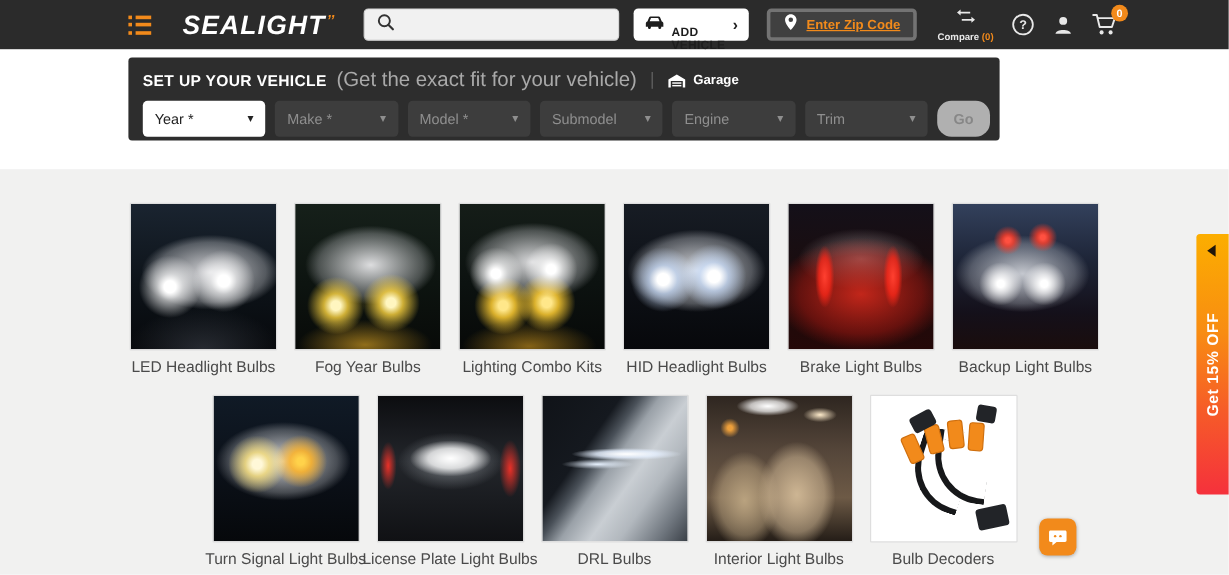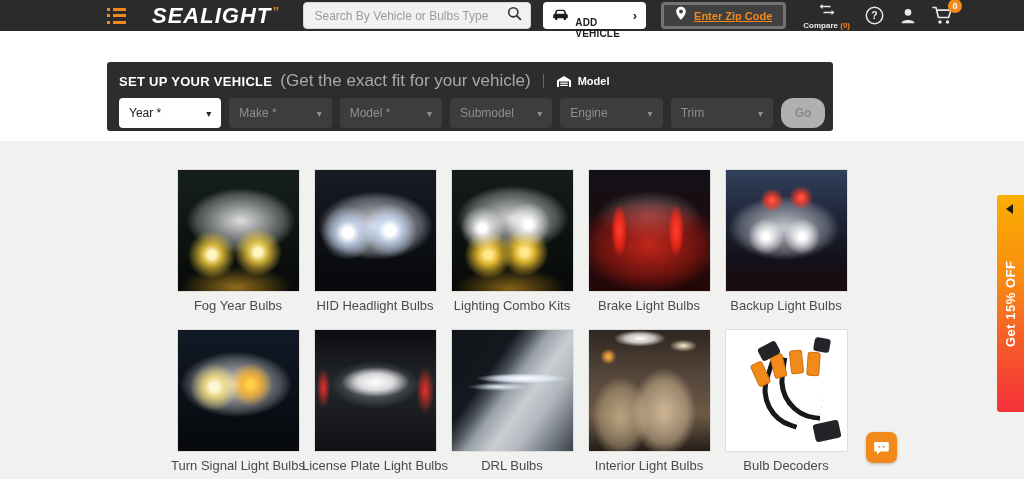--- a/index.html
+++ b/index.html
@@ -10,9 +10,9 @@
   }
   
   .top-bar {
-    position:absolute; top:0; left:0; width:1024px; height:31px;
+    position:absolute; top:0; left:0; width:1024px; height:41px;
     background:#2b2b2b; display:flex; align-items:center;
-    padding:0 70px 0 107px;
+    padding:0 92px 0 107px;
     justify-content:flex-end;
   }
   .hamburger { width:20px; height:16px; display:flex; flex-direction:column; justify-content:space-between; cursor:pointer; }

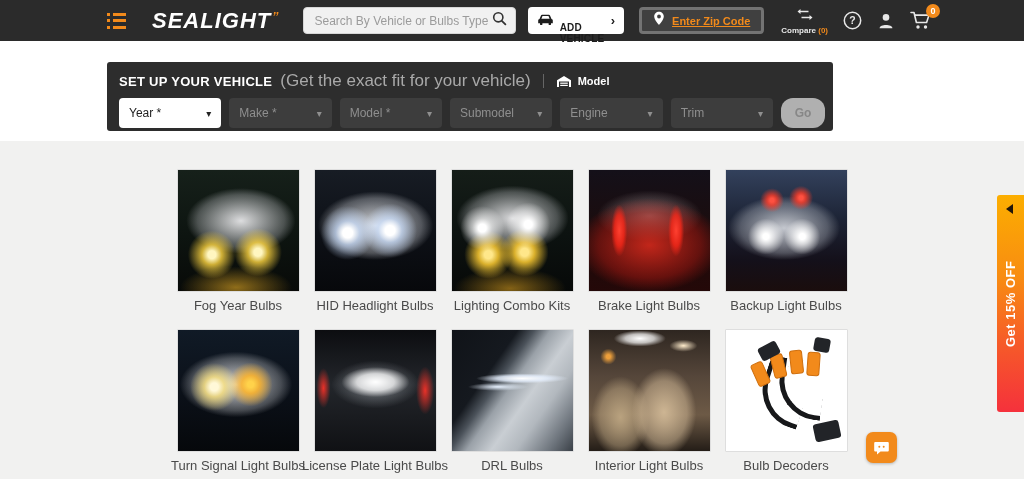--- a/index.html
+++ b/index.html
@@ -221,7 +221,6 @@
   </div>
   <div class="logo"><span>SEALIGHT</span><span class="tick">’’</span></div>
   <div class="search-wrap">
-    <input type="text" placeholder="Search By Vehicle or Bulbs Type" style="">
     <span>
       <svg width="15" height="15" viewBox="0 0 15 15">
           <circle cx="6.3" cy="6.3" r="4.6" fill="none" stroke="#333" stroke-width="1.6"></circle>

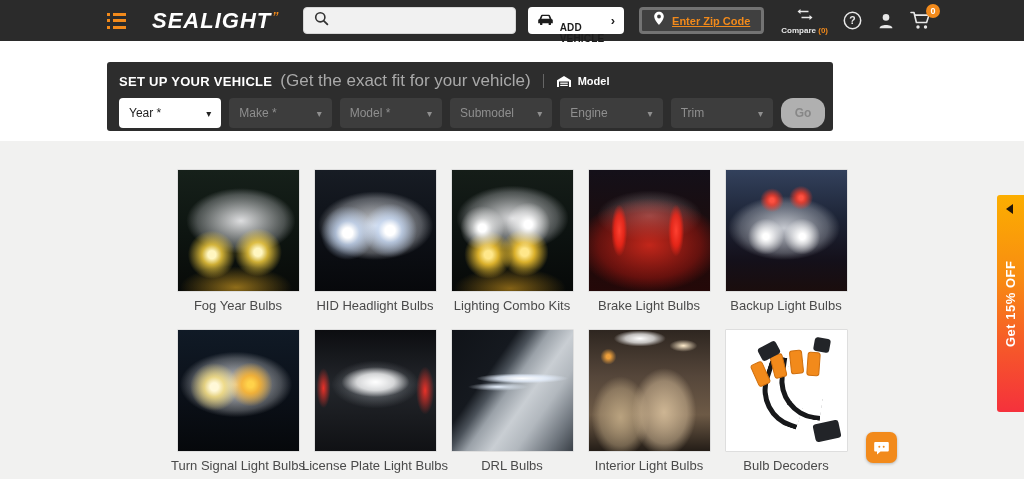--- a/index.html
+++ b/index.html
@@ -60,7 +60,7 @@
   }
   
   .setup-panel {
-    position:absolute; top:62px; left:107px; width:726px; height:69px;
+    position:absolute; top:48px; left:107px; width:726px; height:69px;
     background:#2d2d2d; border-radius:3px; padding:9px 8px 0 12px;
   }
   .setup-head { display:flex; align-items:center; height:20px; }

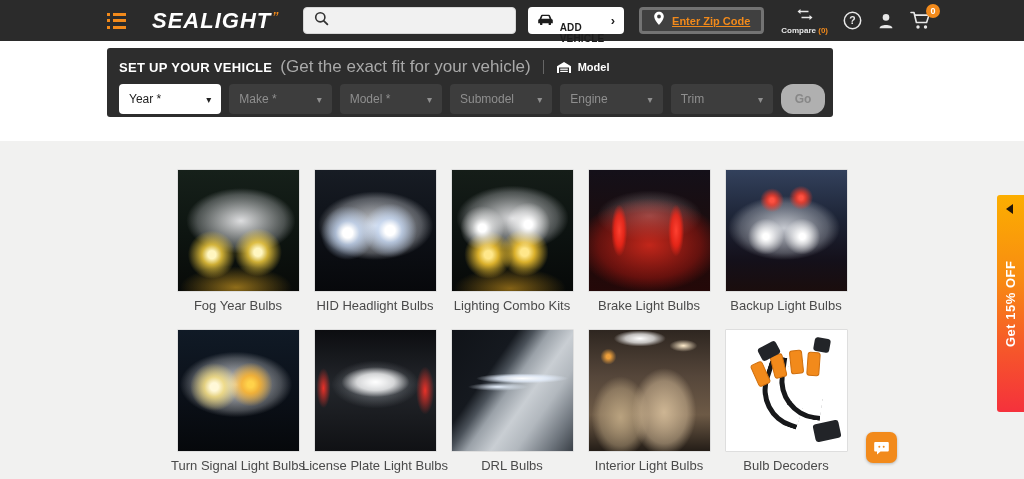--- a/index.html
+++ b/index.html
@@ -287,7 +287,7 @@
           <rect x="4.2" y="7.6" width="7.6" height="1.2" fill="#fff"></rect>
           <rect x="4.2" y="9.8" width="7.6" height="1.2" fill="#fff"></rect>
         </svg>
-      <span class="label">Model</span>
+      <span class="label">Garage</span>
     </span>
   </div>
   <div class="selects-row">

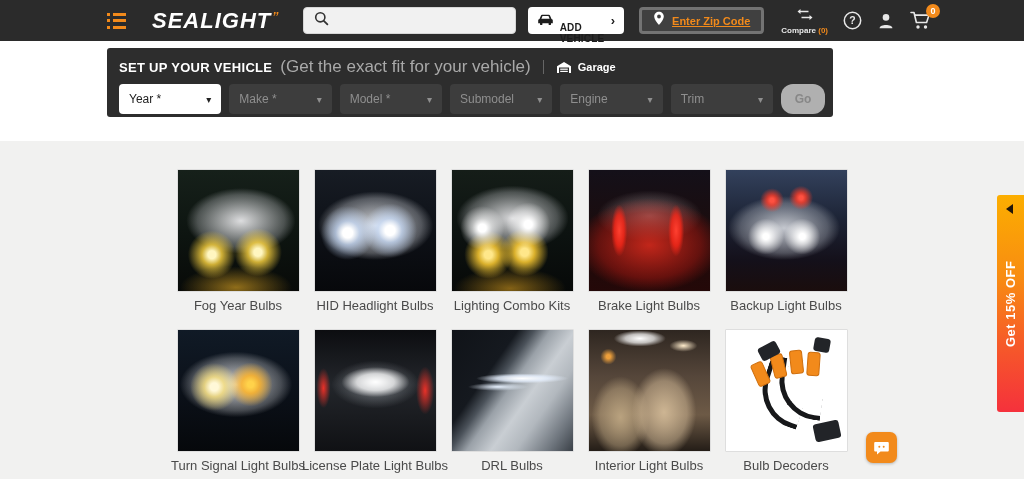--- a/index.html
+++ b/index.html
@@ -322,6 +322,10 @@
 <div class="main-area">
   <div class="cat-row cat-row1">
     <div class="tile">
+      <div class="tile-img img-led"></div>
+      <div class="tile-label">LED Headlight Bulbs</div>
+    </div>
+    <div class="tile">
       <div class="tile-img img-fog"></div>
       <div class="tile-label">Fog Year Bulbs</div>
     </div>

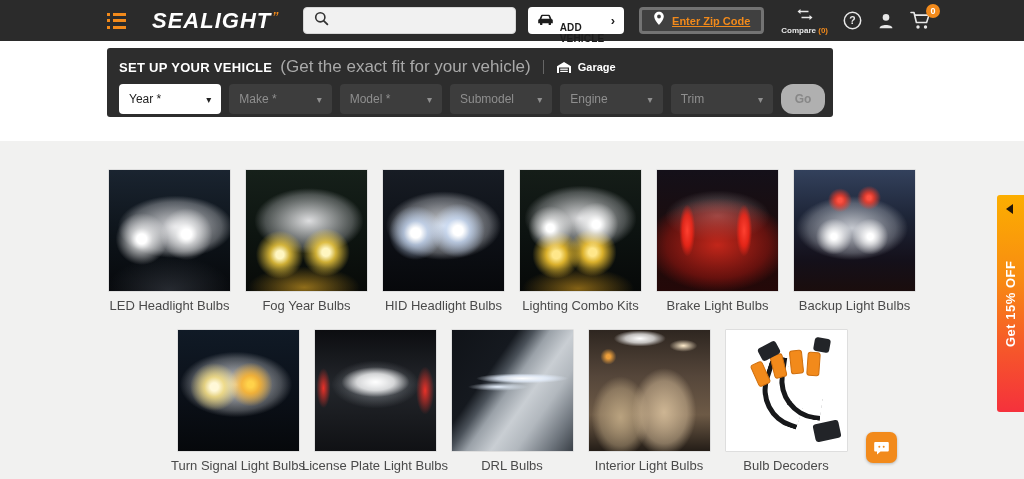--- a/index.html
+++ b/index.html
@@ -330,12 +330,12 @@
       <div class="tile-label">Fog Year Bulbs</div>
     </div>
     <div class="tile">
+      <div class="tile-img img-combo"></div>
+      <div class="tile-label">Lighting Combo Kits</div>
+    </div>
+    <div class="tile">
       <div class="tile-img img-hid"></div>
       <div class="tile-label">HID Headlight Bulbs</div>
-    </div>
-    <div class="tile">
-      <div class="tile-img img-combo"></div>
-      <div class="tile-label">Lighting Combo Kits</div>
     </div>
     <div class="tile">
       <div class="tile-img img-brake"></div>

